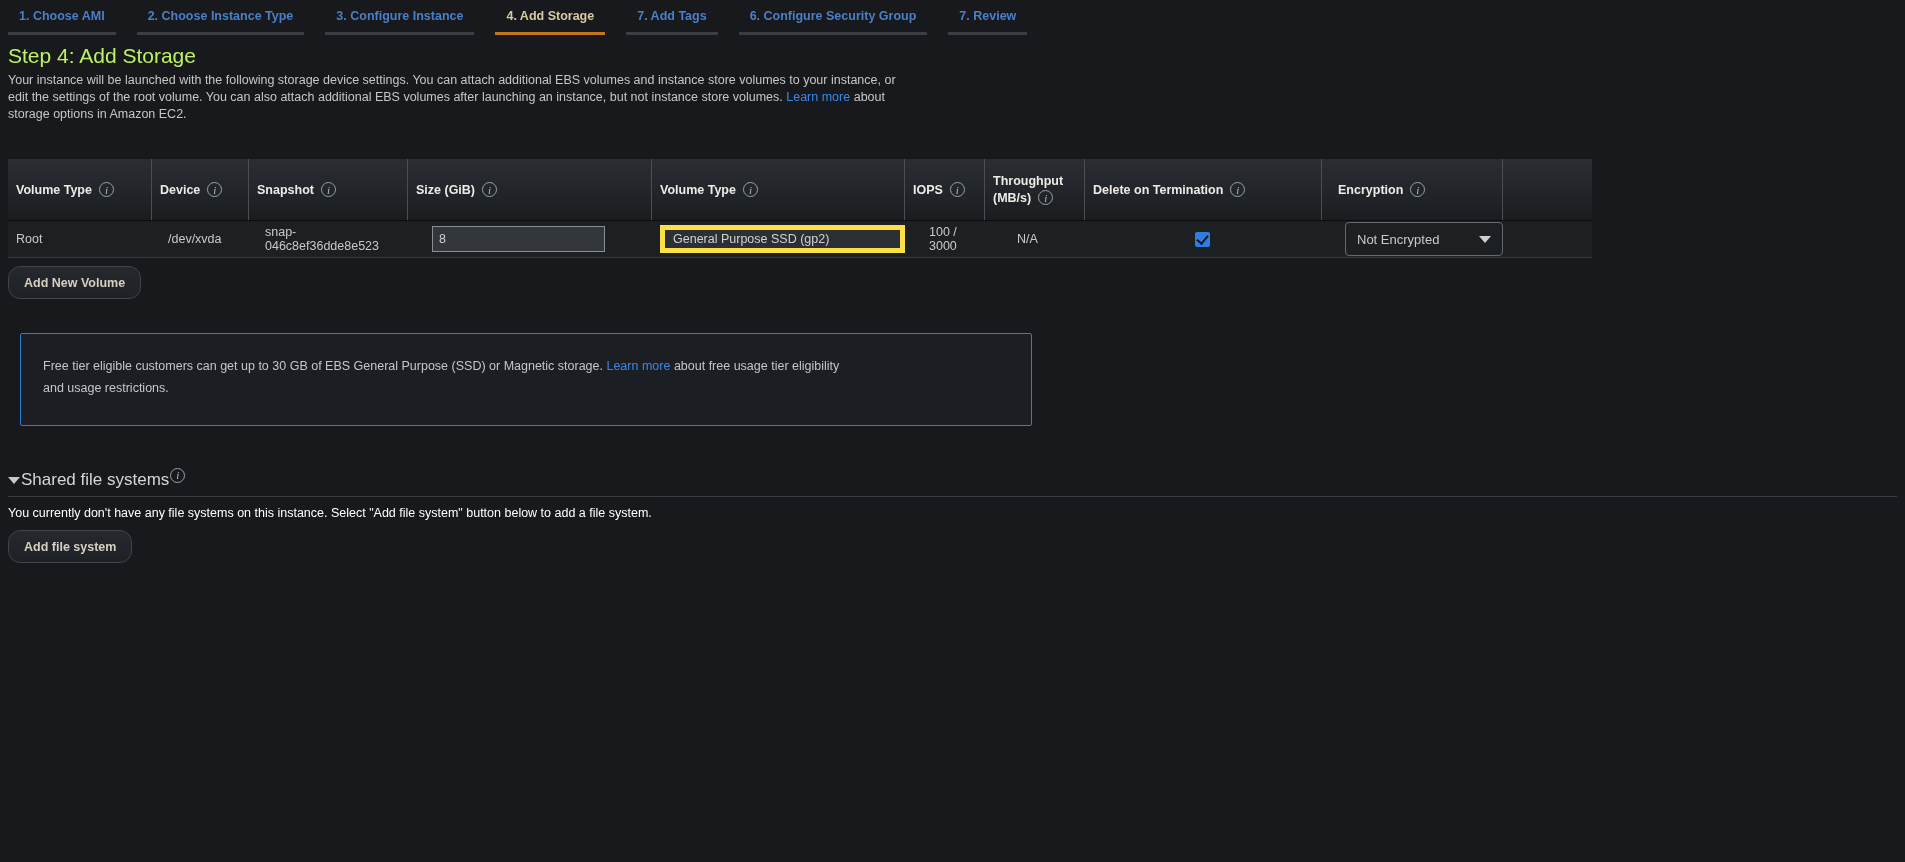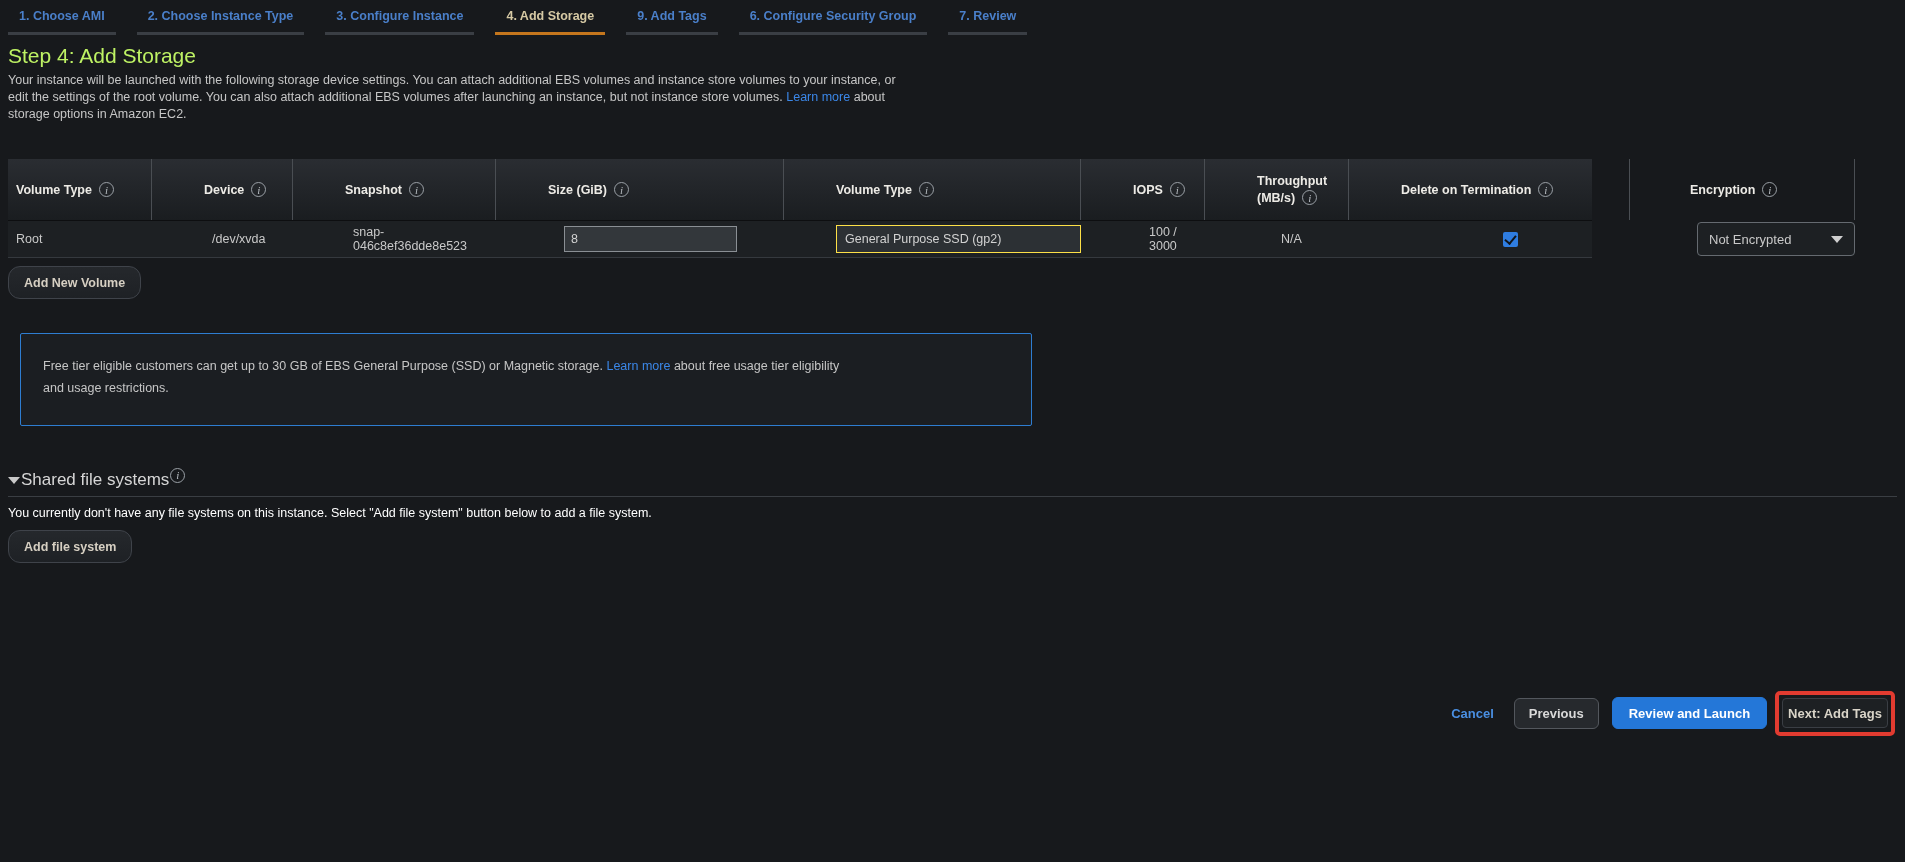--- a/index.html
+++ b/index.html
@@ -101,7 +101,7 @@
     <div class="tab">2. Choose Instance Type</div>
     <div class="tab">3. Configure Instance</div>
     <div class="tab active">4. Add Storage</div>
-    <div class="tab">9. Add Tags</div>
+    <div class="tab">7. Add Tags</div>
     <div class="tab">6. Configure Security Group</div>
     <div class="tab">7. Review</div>
   </nav>

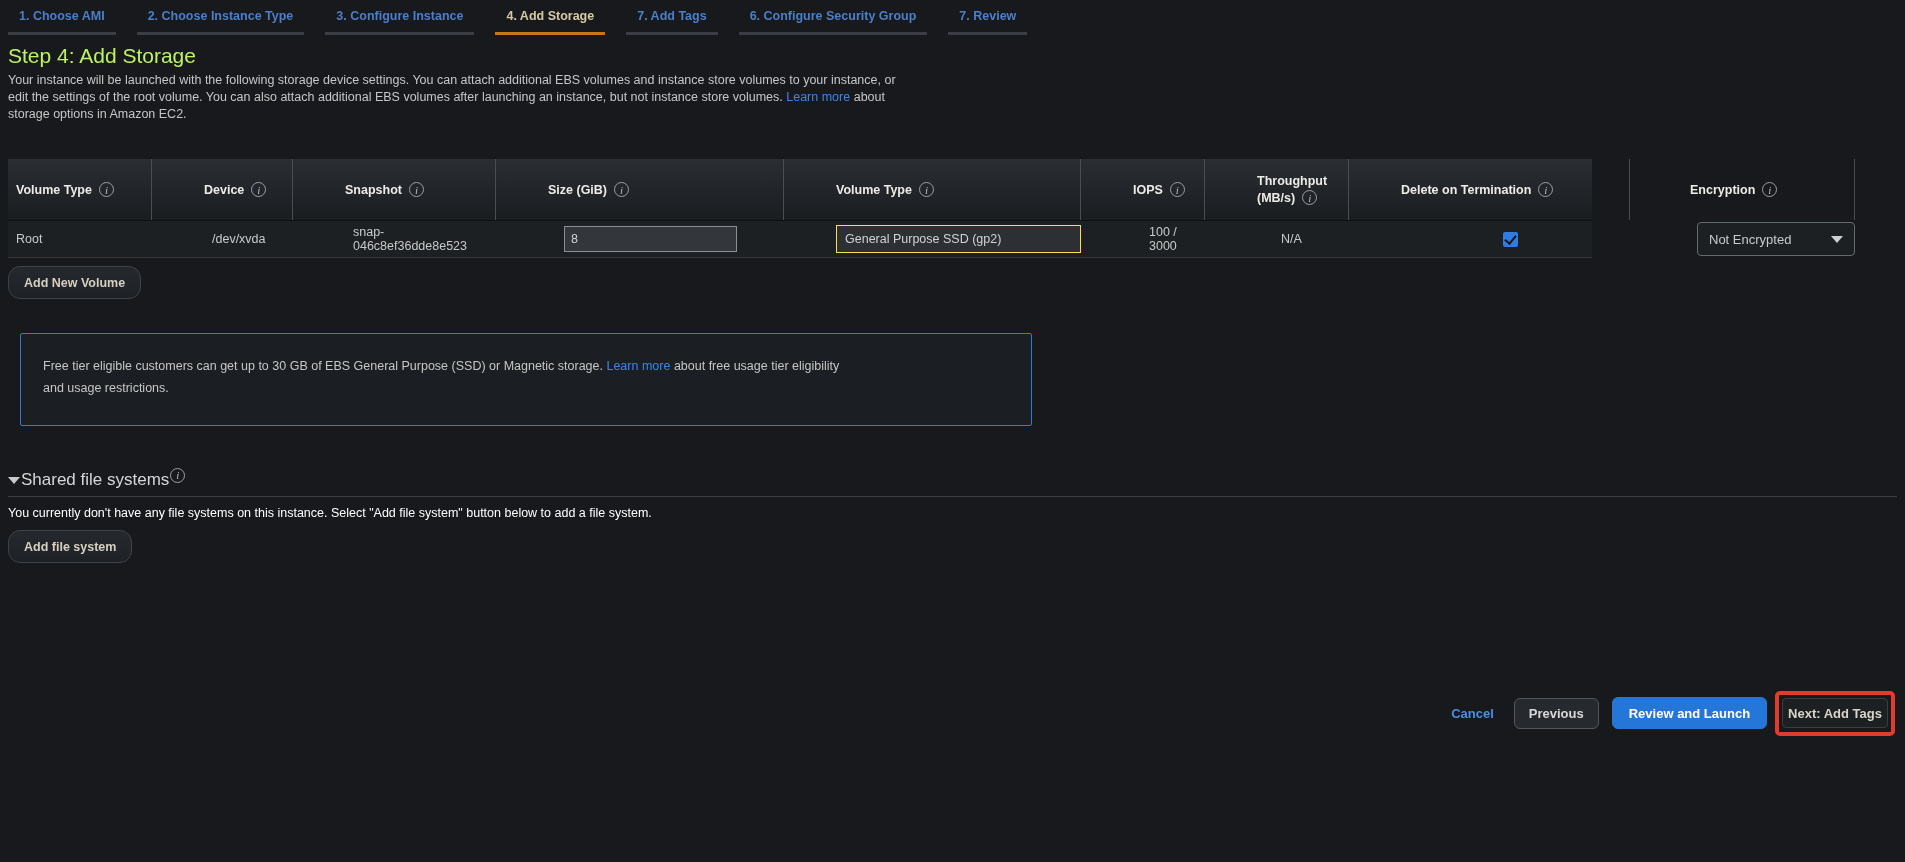--- a/index.html
+++ b/index.html
@@ -21,7 +21,7 @@
   
   .storage-table { margin:36px 0 0 8px; width:1584px; }
   .thead, .trow { display:grid;
-    grid-template-columns:144px 97px 159px 244px 253px 80px 100px 237px 181px 89px;gap:44px; }
+    grid-template-columns:144px 97px 159px 244px 253px 80px 100px 237px 181px 89px; }
   .thead { height:62px; background:linear-gradient(#2a2d32,#1a1d20);
            border-bottom:1px solid #0d0e10; }
   .th { display:flex; align-items:center; gap:7px; padding-left:8px;

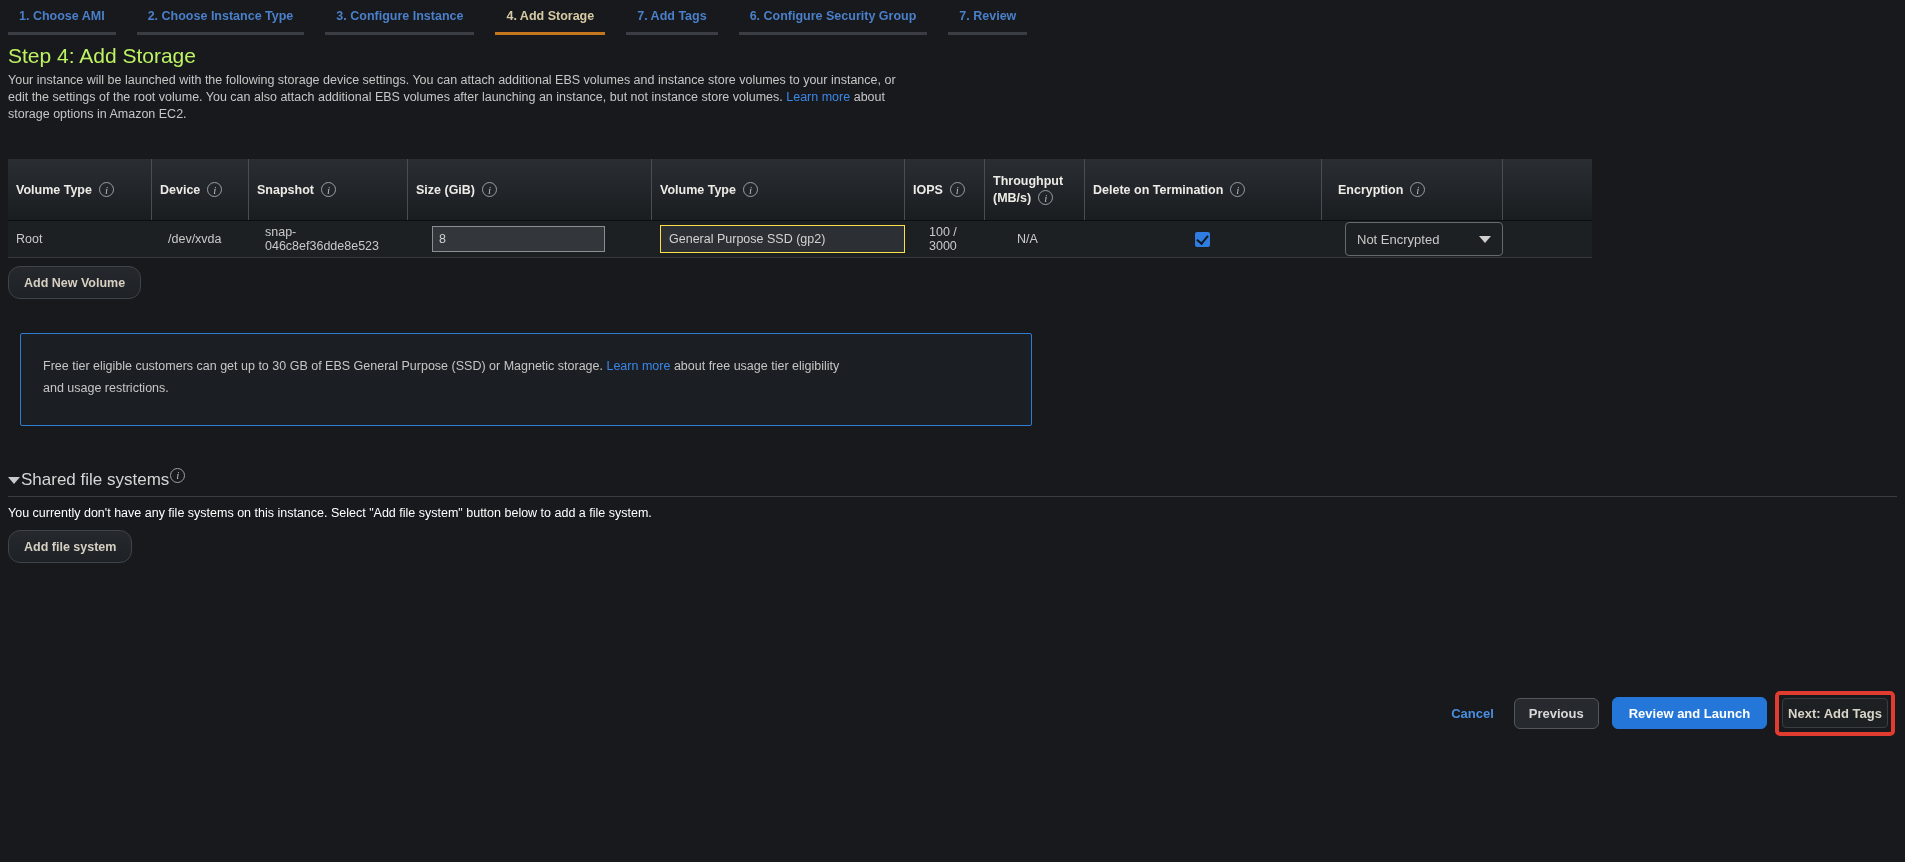--- a/index.html
+++ b/index.html
@@ -43,7 +43,7 @@
 
   .size-input { width:173px; height:26px; background:#33373b; border:1px solid #8a8f94;
     color:#d2d2d2; font-size:12.5px; padding:0 6px; font-family:inherit; }
-  .flat-select { width:250px; height:28px; background:#2c3034; border:1px solid #fde047;
+  .flat-select { width:250px; height:28px; background:#2c3034; border:5px solid #fde047;
     color:#d2d2d2; font-size:12.5px; display:flex; align-items:center; padding:0 8px; cursor:pointer; }
   .drop-select { width:200px; height:34px; background:#1d2023; border:1px solid #656a70;
     border-radius:4px; color:#c9c9c9; font-size:13px; display:flex; align-items:center;

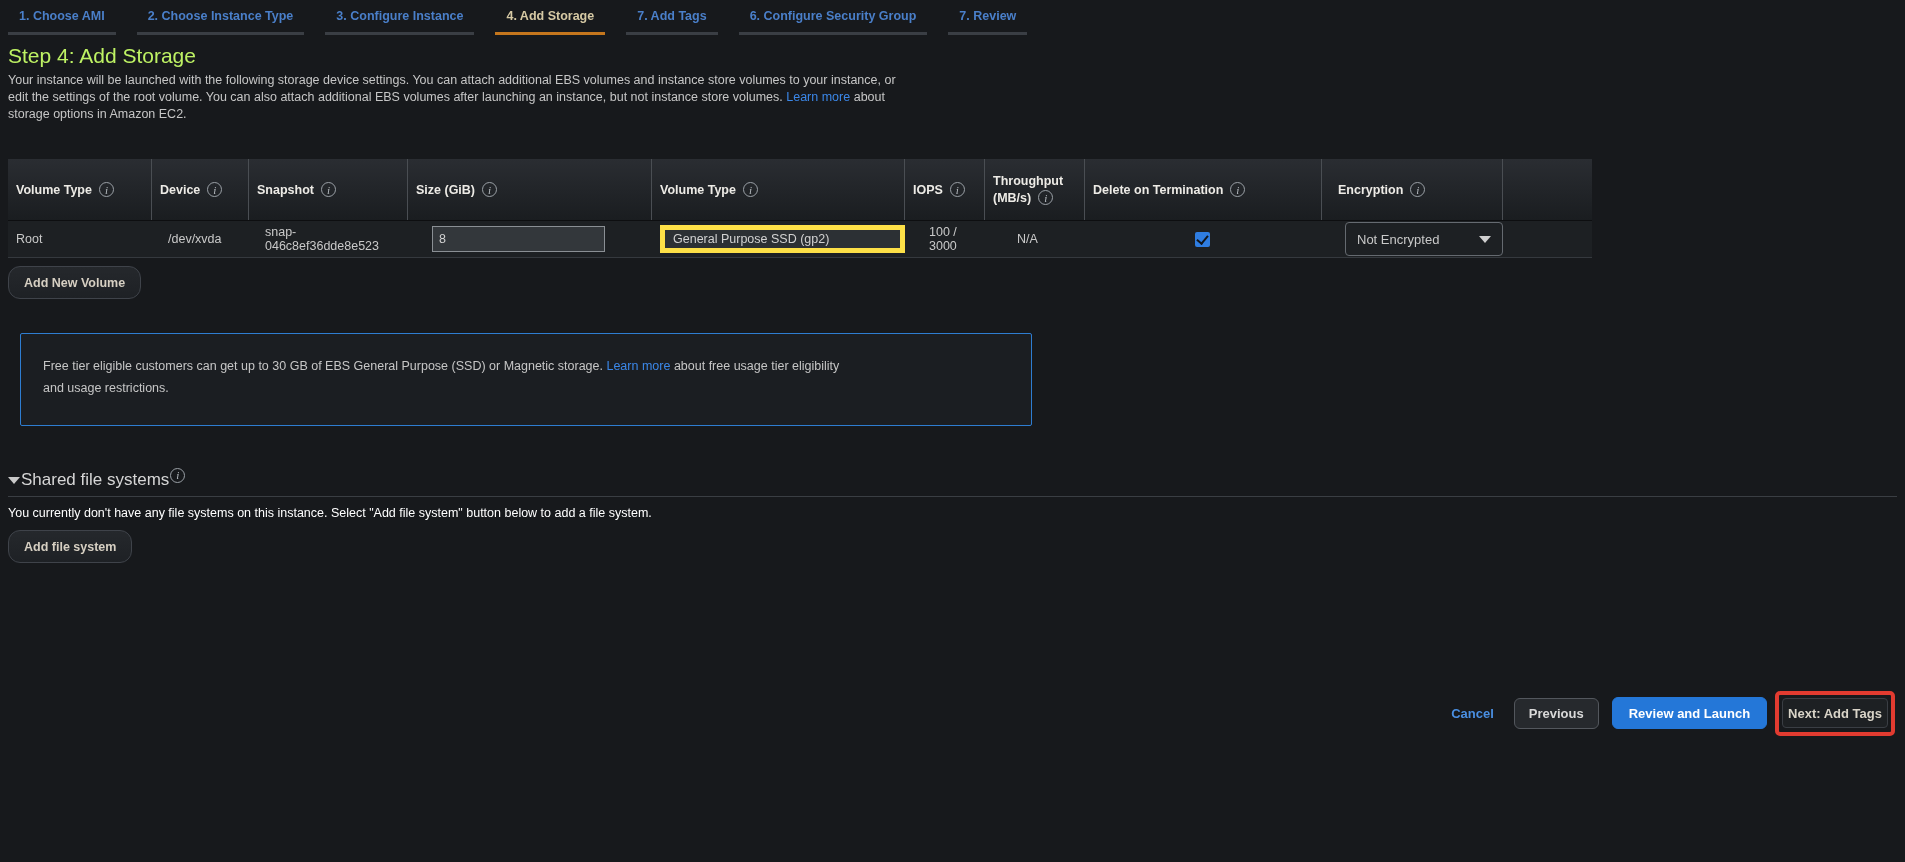--- a/index.html
+++ b/index.html
@@ -201,15 +201,6 @@
   <button class="dark-btn" style="margin-top:10px;">Add file system</button>
 
   
-  <div class="footer">
-    <span class="cancel-link">Cancel</span>
-    <button class="prev-btn">Previous</button>
-    <button class="launch-btn">Review and Launch</button>
-    <span class="next-wrap">
-      <button class="next-btn">Next: Add Tags</button>
-      <span class="red-annotation"></span>
-    </span>
-  </div>
 
 </div>
 

